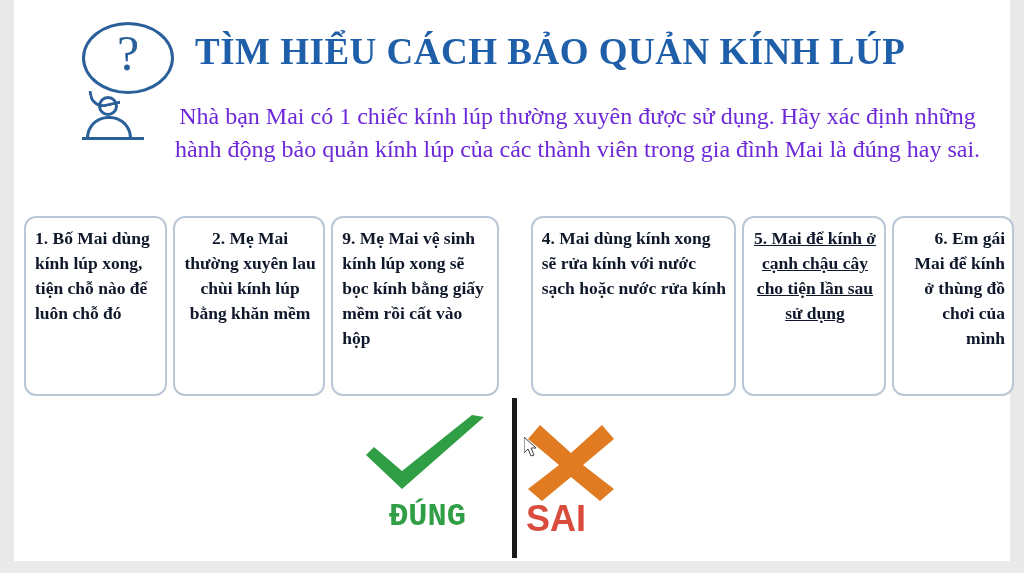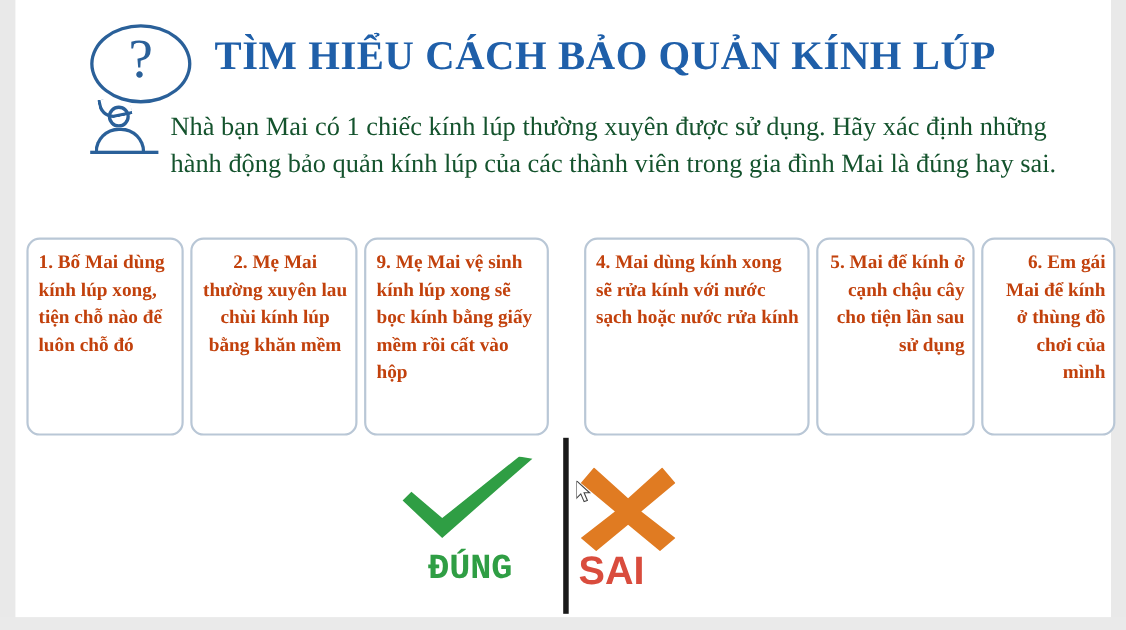--- a/index.html
+++ b/index.html
@@ -141,9 +141,9 @@
     width: 845px;
     font-size: 24px;
     line-height: 33px;
-    color: #14532d;
-    font-family: "Liberation Serif", serif;
-    text-align: left;
+    color: #6d28d9;
+    font-family: "Liberation Serif", serif;
+    text-align: center;
   }
 
   

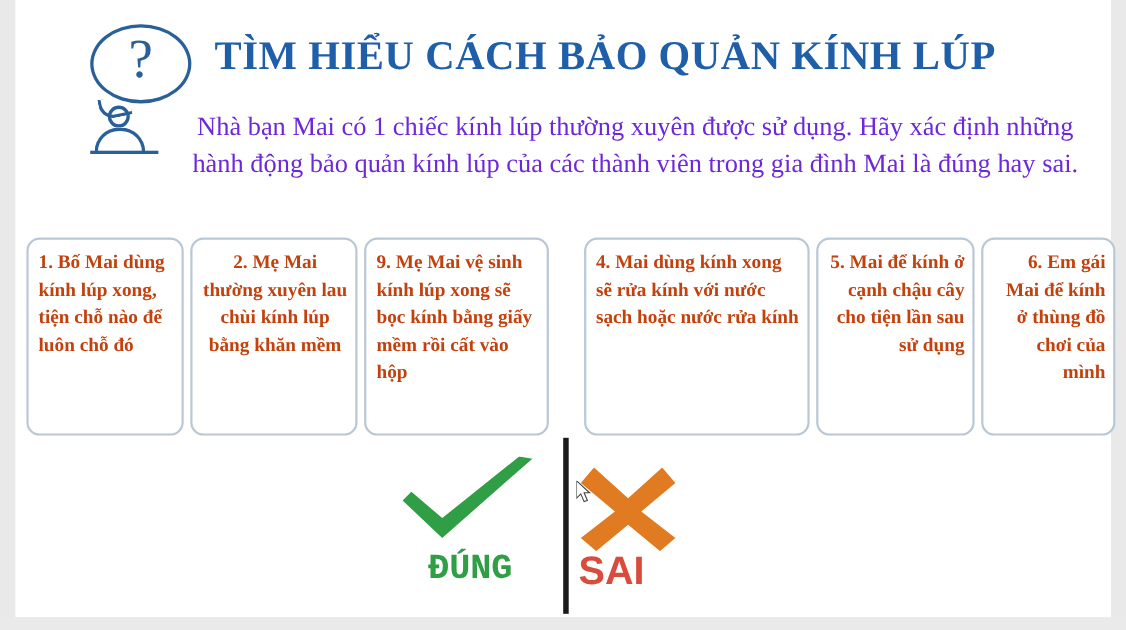--- a/index.html
+++ b/index.html
@@ -163,7 +163,7 @@
     padding: 8px 7px 6px 9px;
     font-size: 17.5px;
     line-height: 25px;
-    color: #c2410c;
+    color: #0f172a;
     font-weight: bold;
     font-family: "Liberation Serif", serif;
     background: #ffffff;

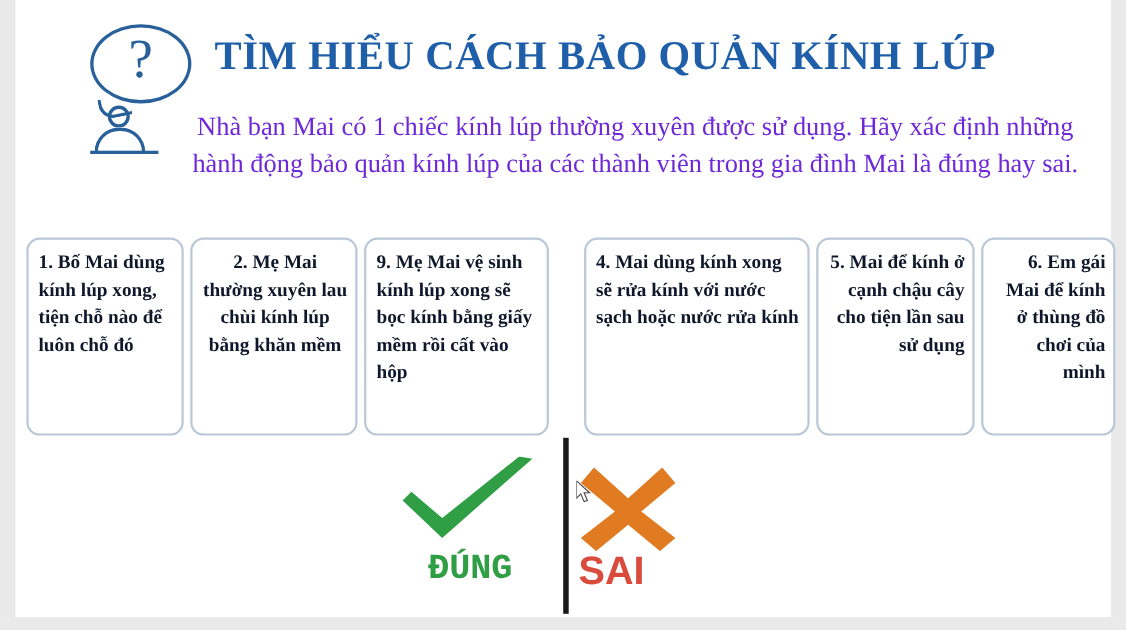--- a/index.html
+++ b/index.html
@@ -173,7 +173,7 @@
   .card.c2 { width: 160px; text-align: center; }
   .card.c3 { width: 176px; text-align: left; }
   .card.c4 { width: 216px; text-align: left; margin-left: 26px; }
-  .card.c5 { width: 151px; text-align: right; }
+  .card.c5 { width: 151px; text-align: center; text-decoration: underline; }
   .card.c6 { width: 128px; text-align: right; }
 
   

